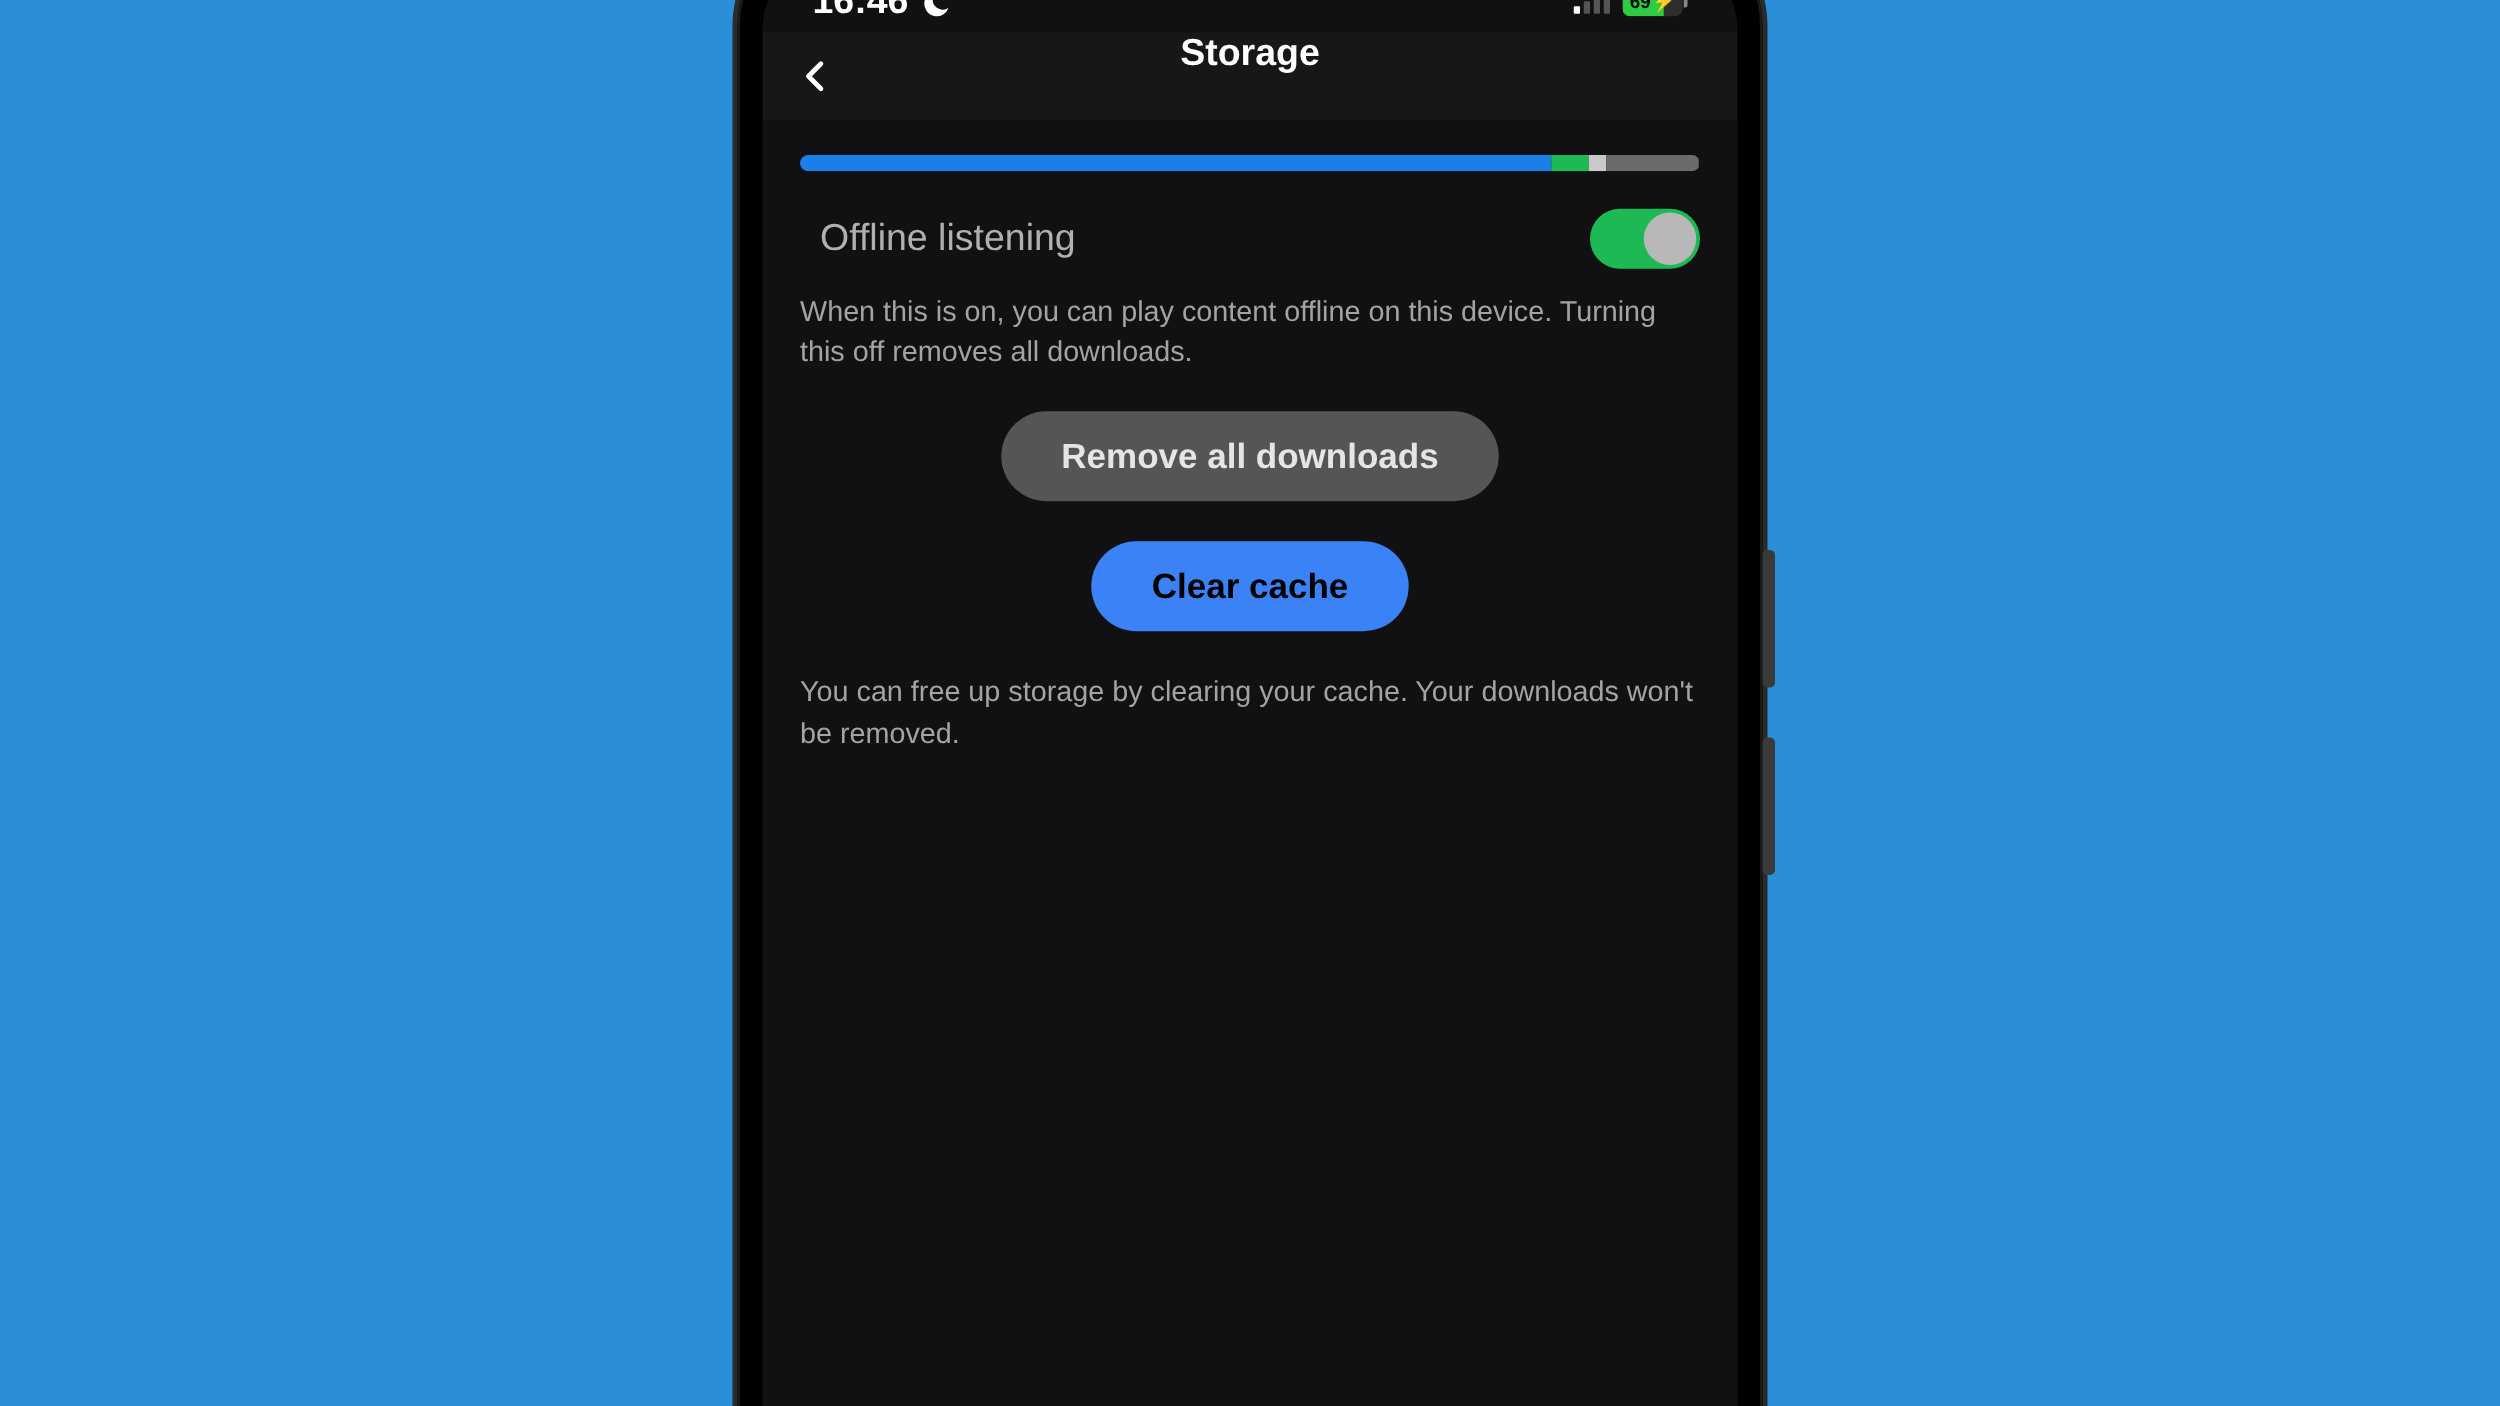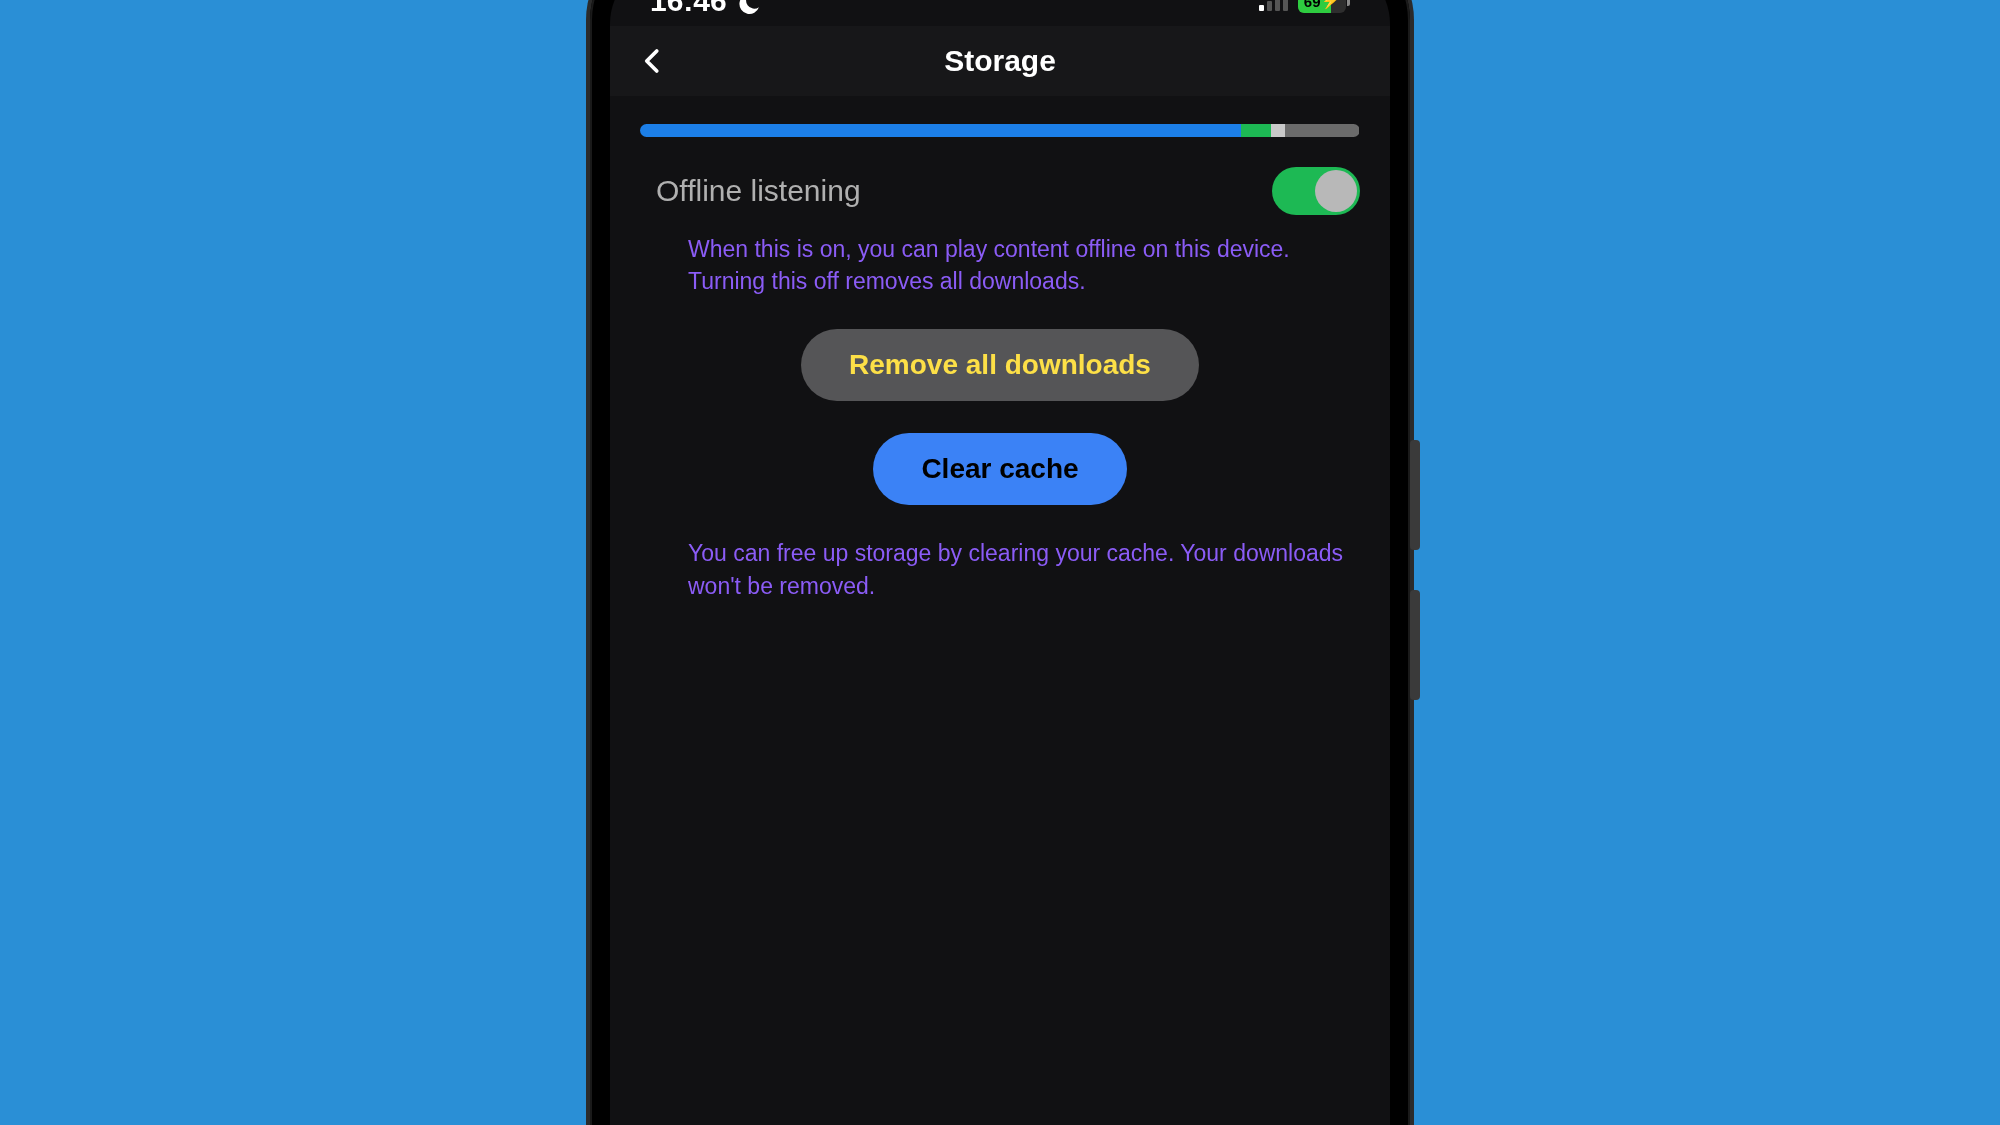--- a/index.html
+++ b/index.html
@@ -116,7 +116,7 @@
     position: relative;
     height: 70px;
     display: flex;
-    align-items: center;
+    align-items: flex-start;
     justify-content: center;
     background: #171719;
   }

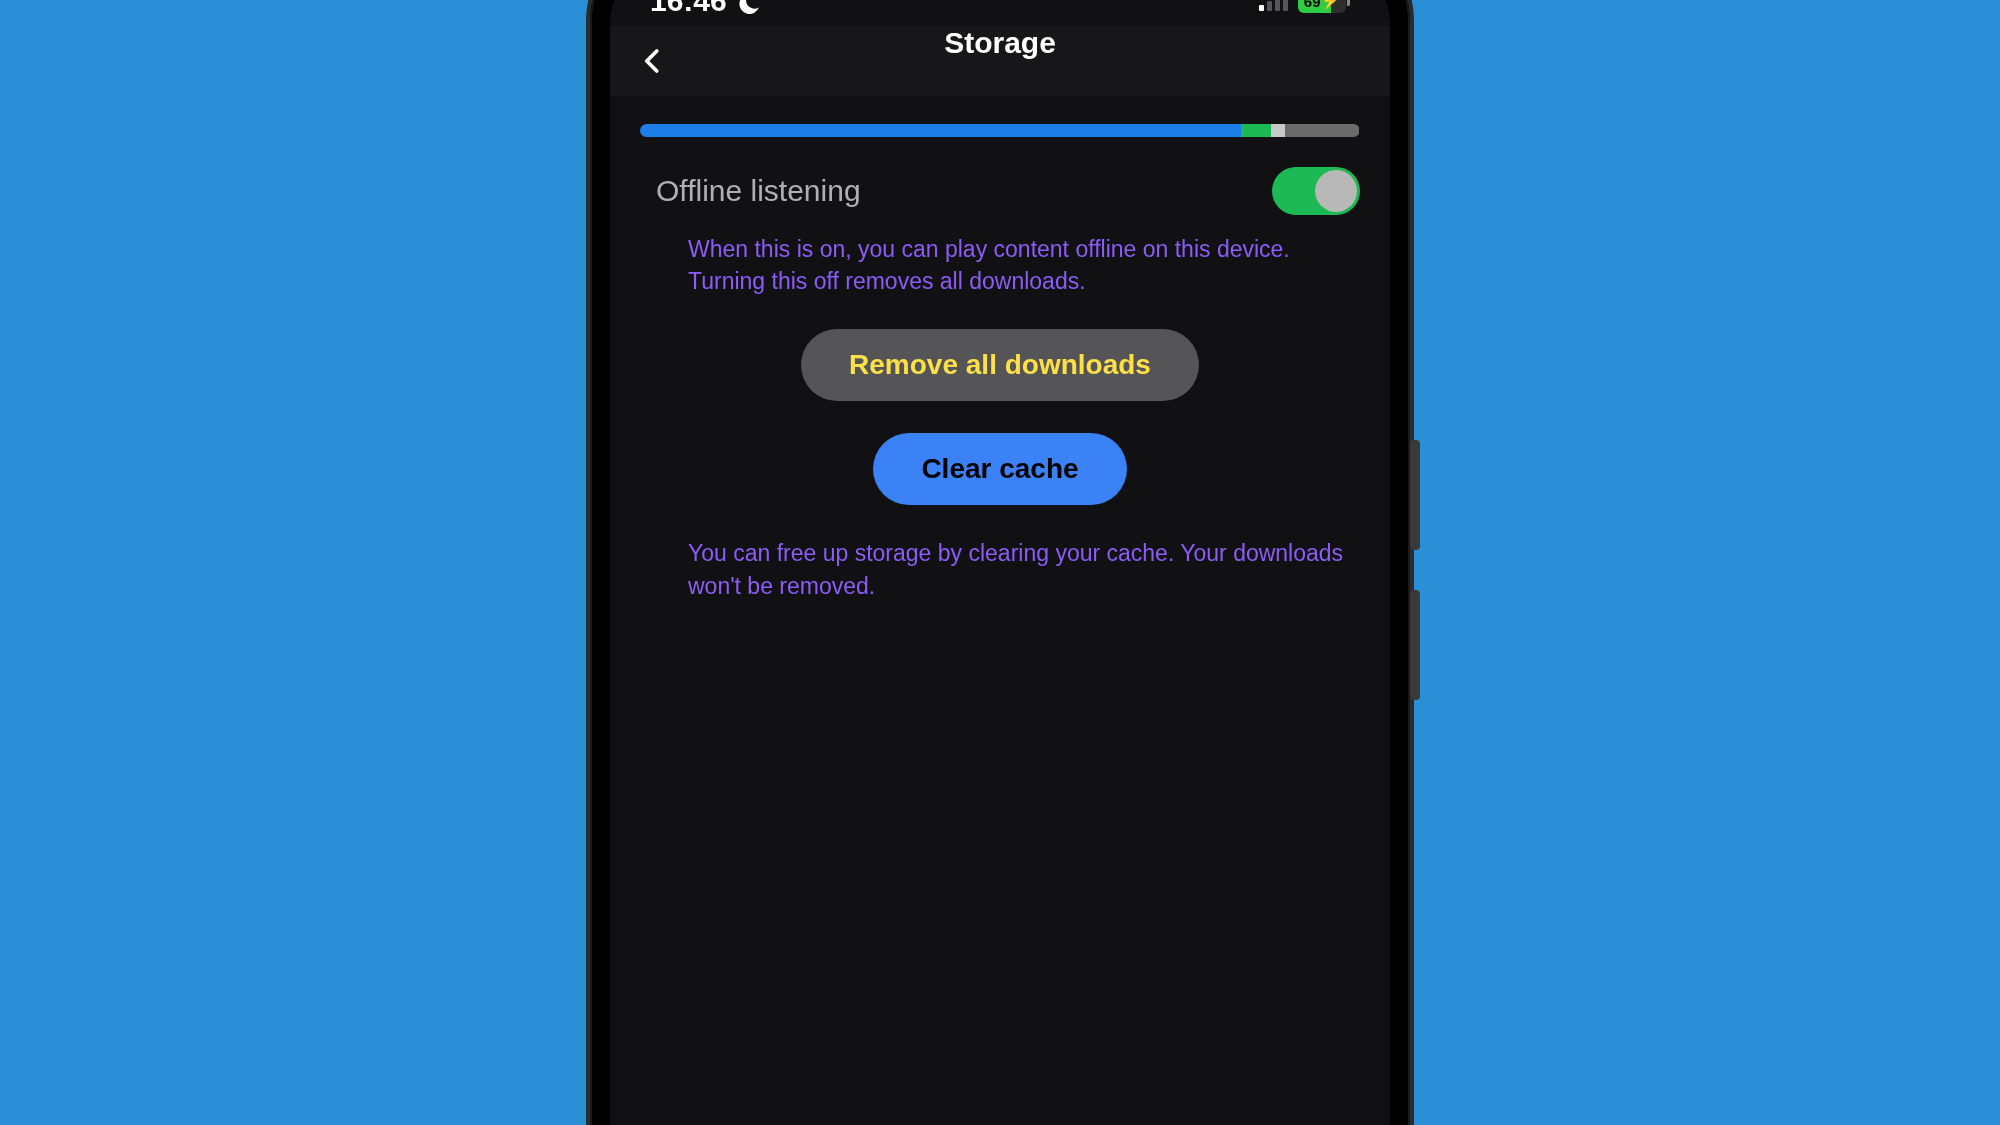--- a/index.html
+++ b/index.html
@@ -188,9 +188,8 @@
   .desc {
     font-size: 23px;
     line-height: 1.4;
-    color: #8b5cf6;
+    color: #a3a3a3;
     margin-bottom: 32px;
-    margin-left: 48px;
   }
   .btn-row {
     display: flex;

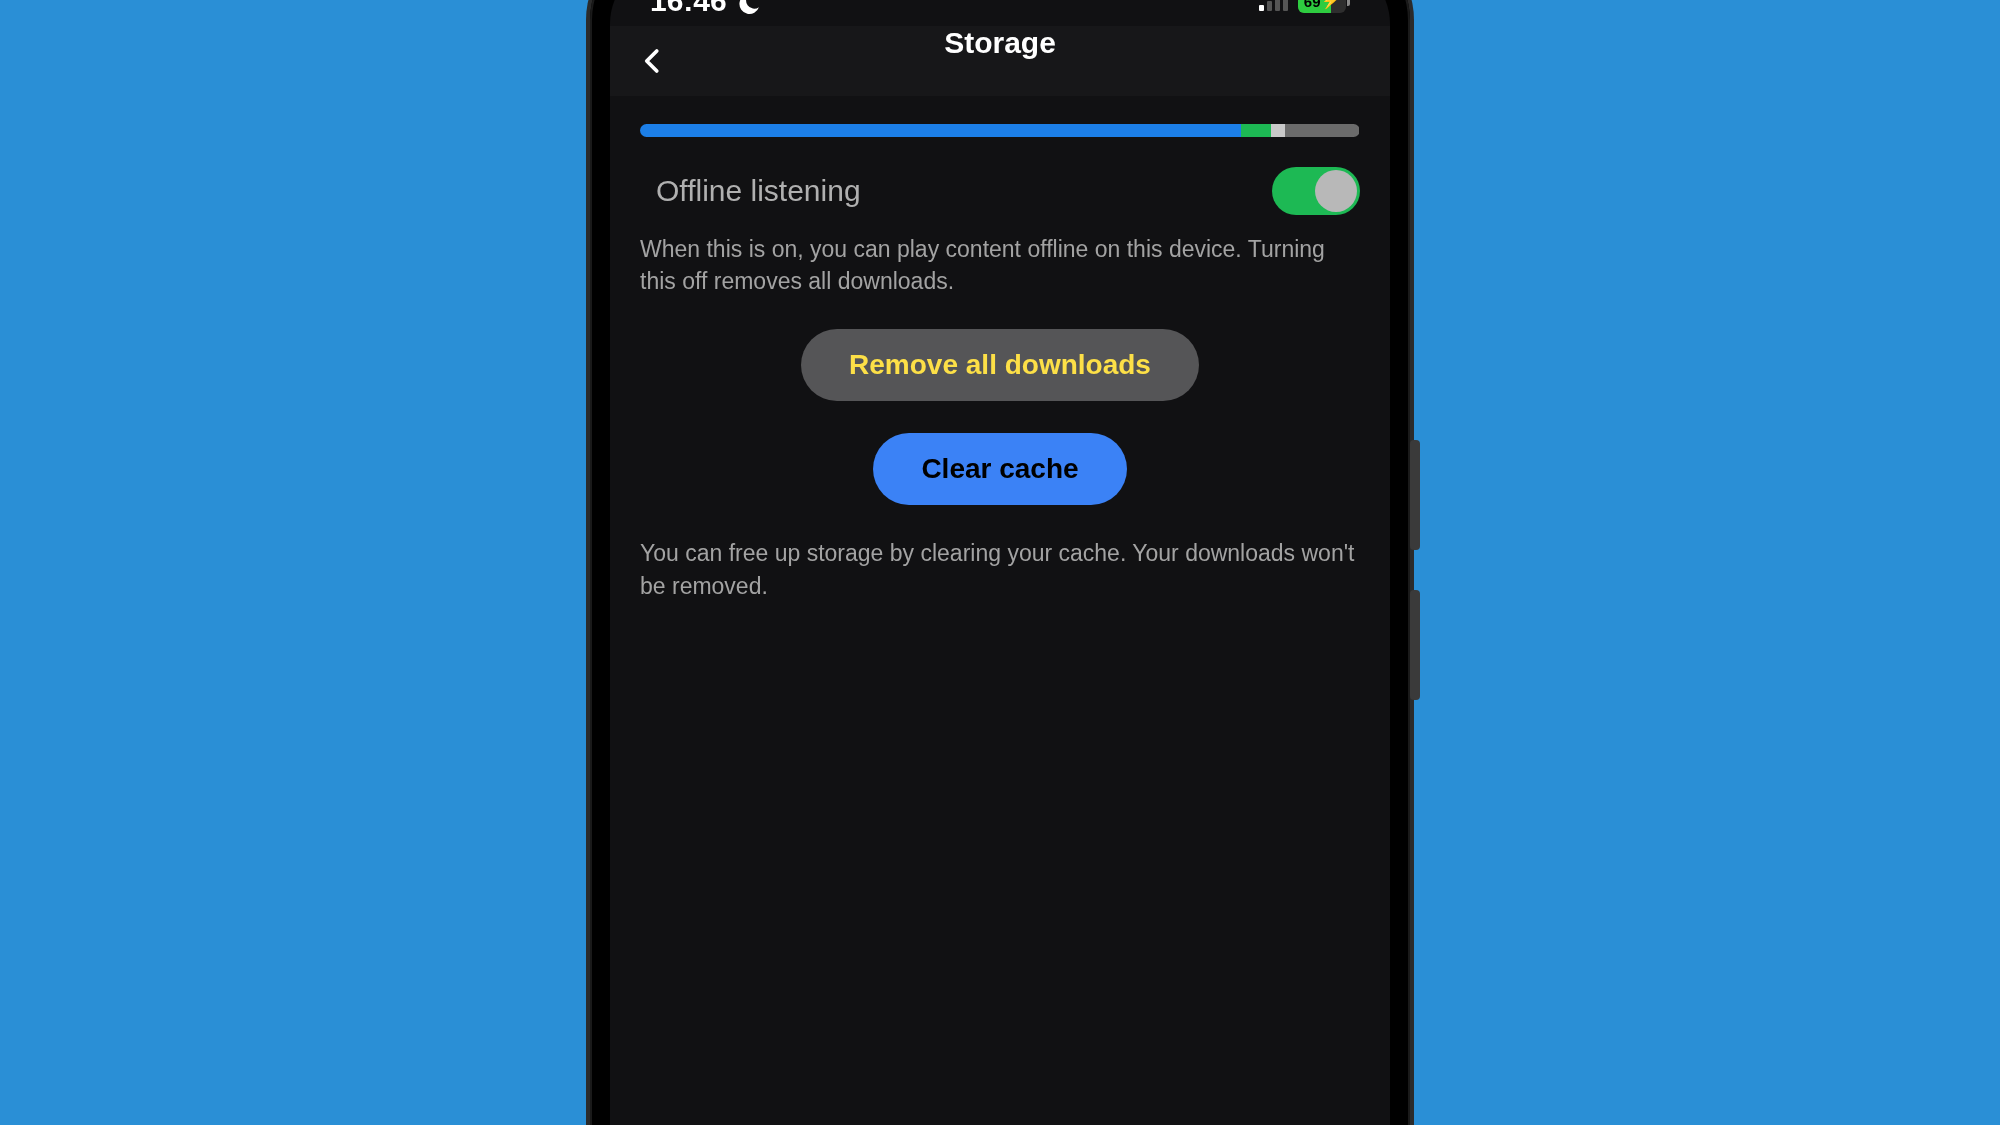--- a/index.html
+++ b/index.html
@@ -205,7 +205,7 @@
   }
   .pill-grey {
     background: #555557;
-    color: #fde047;
+    color: #e5e5e5;
     text-align: right;
   }
   .pill-white {

